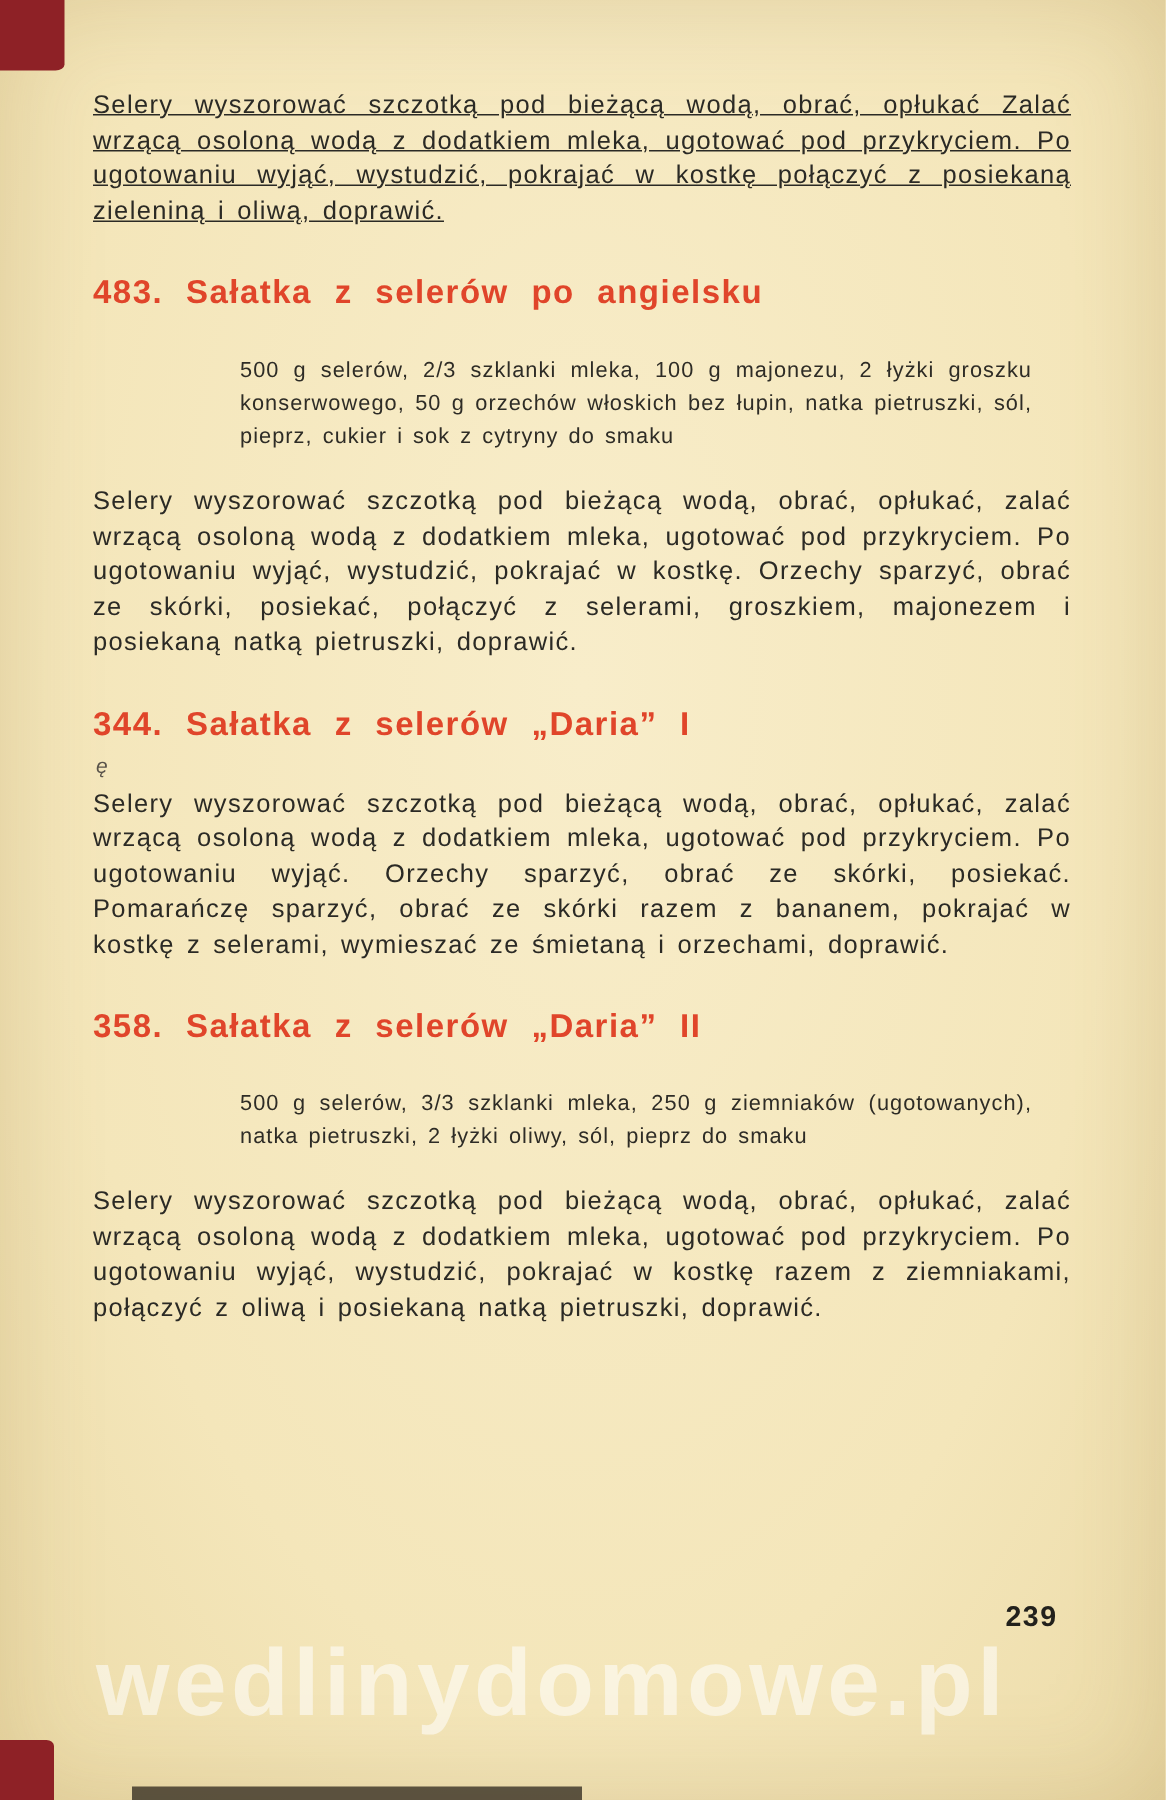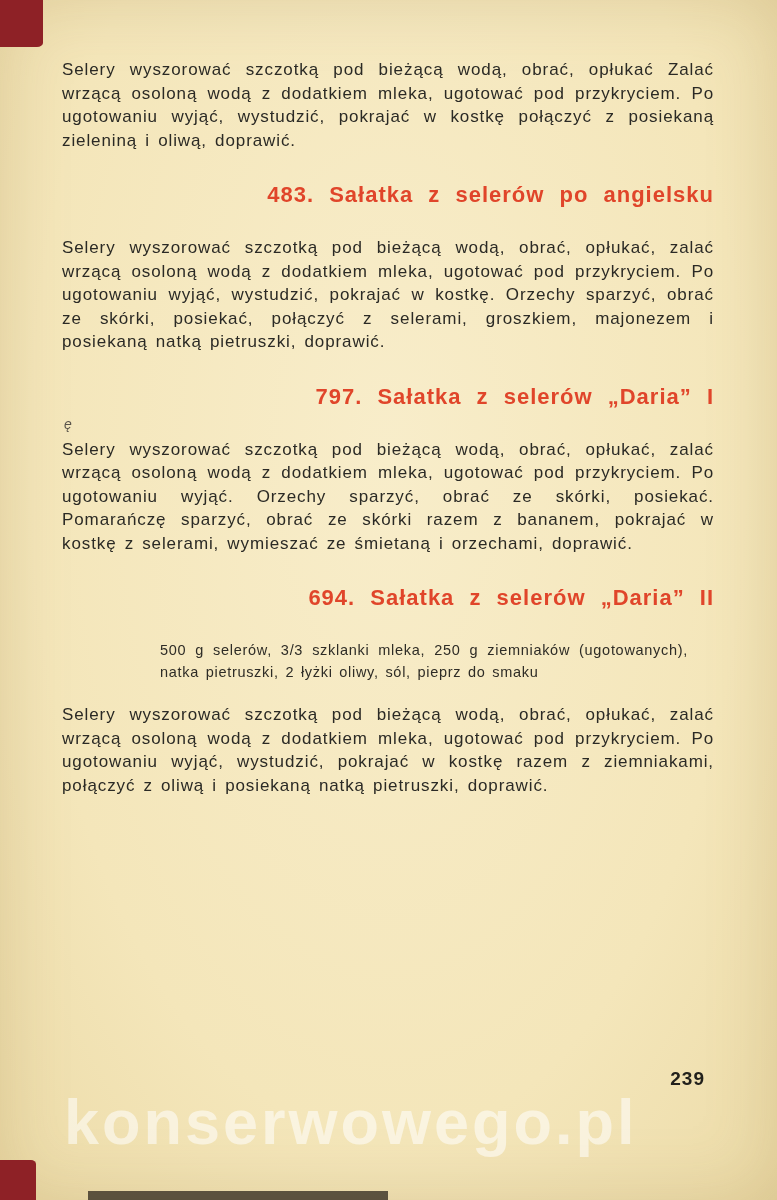--- a/index.html
+++ b/index.html
@@ -47,7 +47,7 @@
       text-align: justify;
       color: var(--body-text, #2b2a25);
     }
-    p.intro { margin: 0 0 30px 0; }
+    p.intro { margin: 0 0 30px 0; text-decoration: underline; }
     .recipe { margin: 0 0 30px 0; position: relative; }
     .recipe h2 {
       margin: 0 0 28px 0;

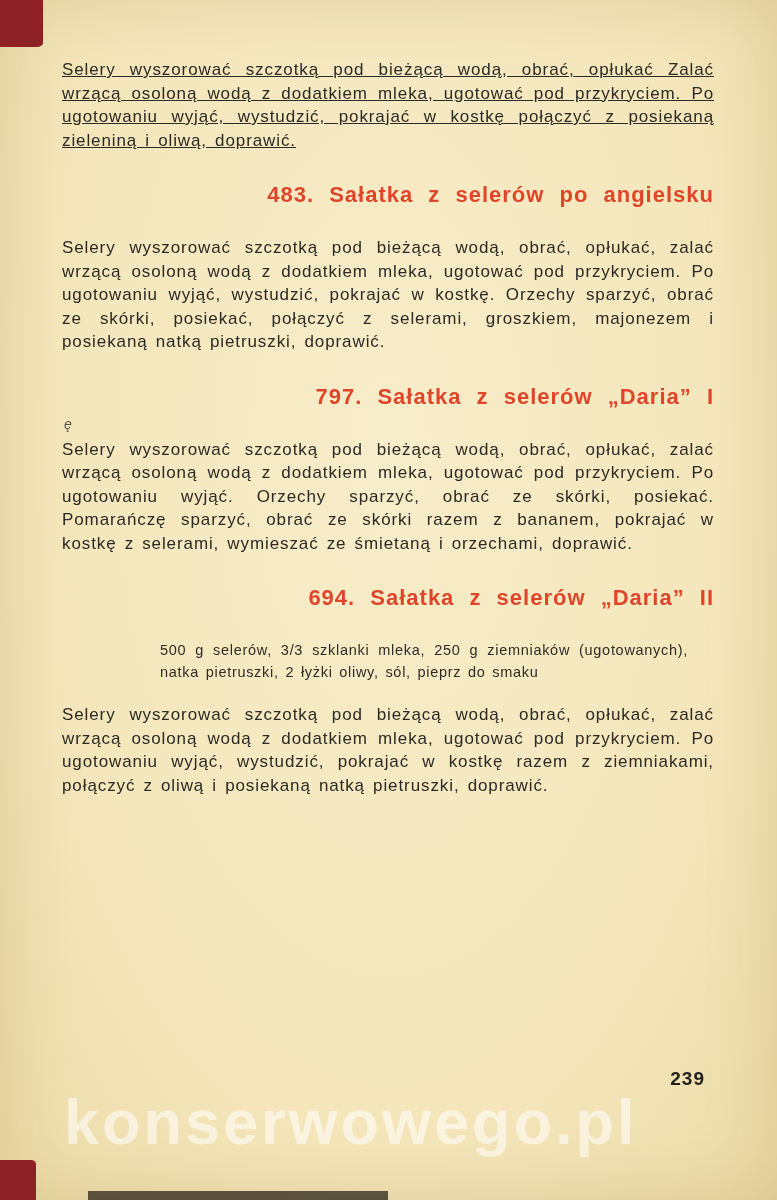--- a/index.html
+++ b/index.html
@@ -56,7 +56,6 @@
       letter-spacing: 1px;
       word-spacing: 8px;
       color: var(--heading-red, #e0452a);
-      text-align: right;
     }
     p.ingredients {
       margin: 0 0 20px 98px;

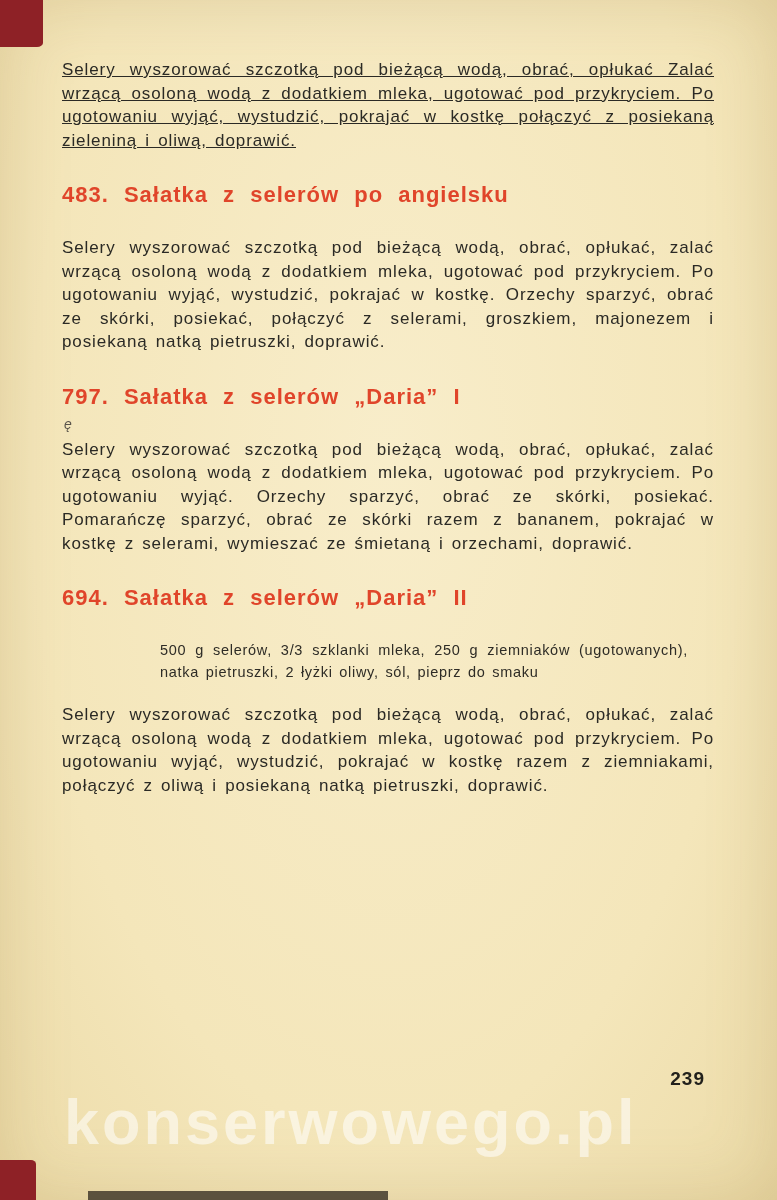--- a/index.html
+++ b/index.html
@@ -108,6 +108,7 @@
 
     <section class="recipe">
       <h2>483. Sałatka z selerów po angielsku</h2>
+      <p class="ingredients">500 g selerów, 2/3 szklanki mleka, 100 g majonezu, 2 łyżki groszku konserwowego, 50 g orzechów włoskich bez łupin, natka pietruszki, sól, pieprz, cukier i sok z cytryny do smaku</p>
       <p class="bodytext">Selery wyszorować szczotką pod bieżącą wodą, obrać, opłukać, zalać wrzącą osoloną wodą z dodatkiem mleka, ugotować pod przykryciem. Po ugotowaniu wyjąć, wystudzić, pokrajać w kostkę. Orzechy sparzyć, obrać ze skórki, posiekać, połączyć z selerami, groszkiem, majonezem i posiekaną natką pietruszki, doprawić.</p>
     </section>
 

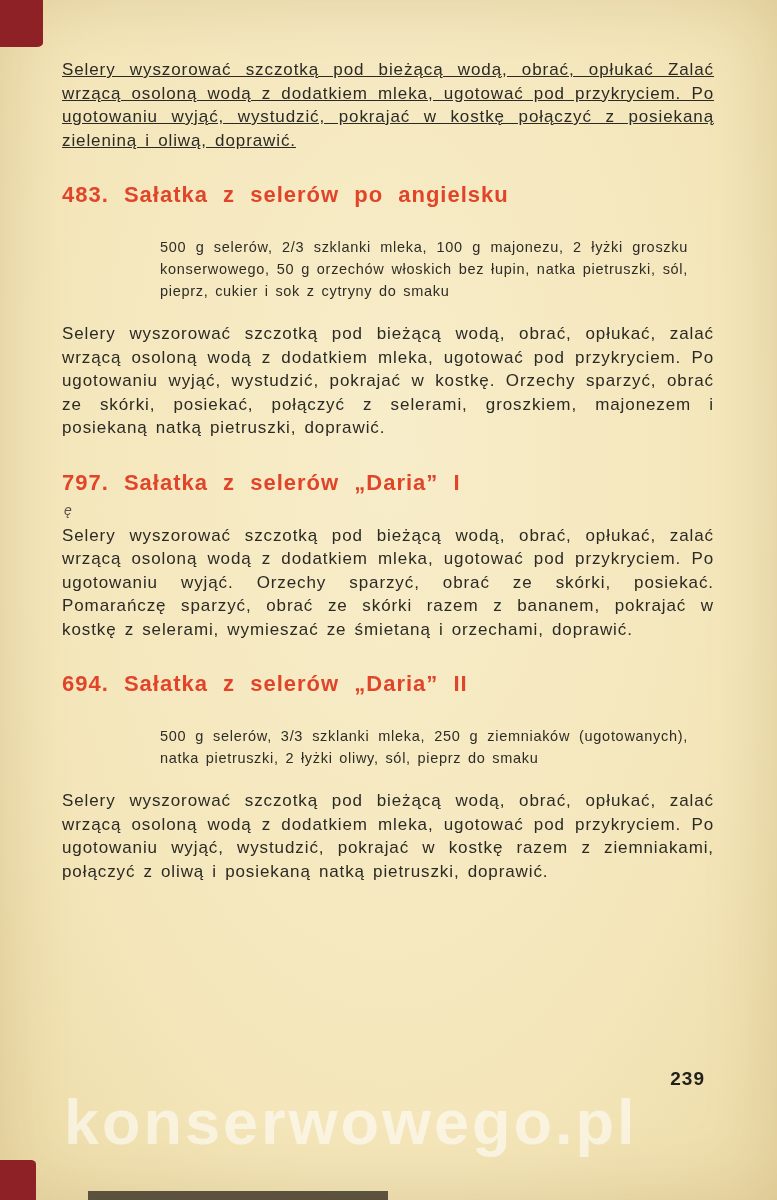--- a/index.html
+++ b/index.html
@@ -113,7 +113,7 @@
     </section>
 
     <section class="recipe">
-      <h2>797. Sałatka z selerów „Daria” I</h2>
+      <h2>344. Sałatka z selerów „Daria” I</h2>
       <span class="stray-mark">ę</span>
       <p class="bodytext">Selery wyszorować szczotką pod bieżącą wodą, obrać, opłukać, zalać wrzącą osoloną wodą z dodatkiem mleka, ugotować pod przykryciem. Po ugotowaniu wyjąć. Orzechy sparzyć, obrać ze skórki, posiekać. Pomarańczę sparzyć, obrać ze skórki razem z bananem, pokrajać w kostkę z selerami, wymieszać ze śmietaną i orzechami, doprawić.</p>
     </section>

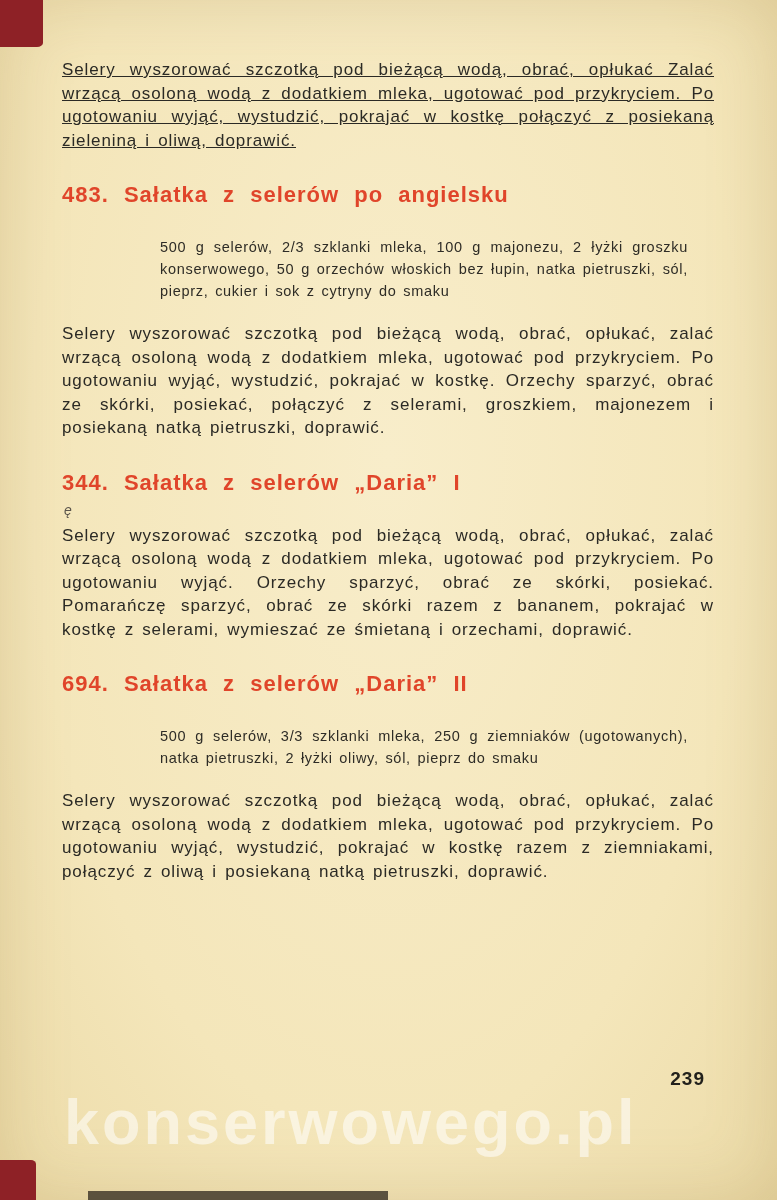--- a/index.html
+++ b/index.html
@@ -119,7 +119,7 @@
     </section>
 
     <section class="recipe">
-      <h2>694. Sałatka z selerów „Daria” II</h2>
+      <h2>358. Sałatka z selerów „Daria” II</h2>
       <p class="ingredients">500 g selerów, 3/3 szklanki mleka, 250 g ziemniaków (ugotowanych), natka pietruszki, 2 łyżki oliwy, sól, pieprz do smaku</p>
       <p class="bodytext">Selery wyszorować szczotką pod bieżącą wodą, obrać, opłukać, zalać wrzącą osoloną wodą z dodatkiem mleka, ugotować pod przykryciem. Po ugotowaniu wyjąć, wystudzić, pokrajać w kostkę razem z ziemniakami, połączyć z oliwą i posiekaną natką pietruszki, doprawić.</p>
     </section>

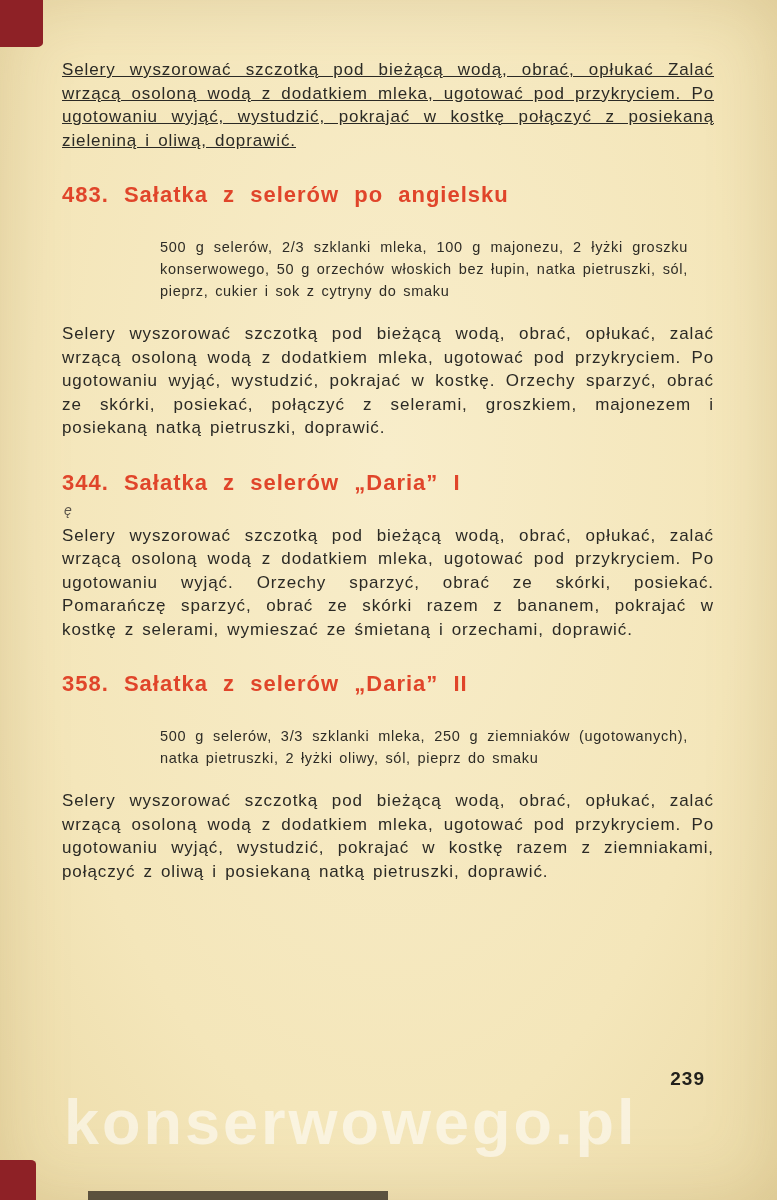--- a/index.html
+++ b/index.html
@@ -128,7 +128,7 @@
 
   <div class="page-number">239</div>
 
-  <div class="watermark">konserwowego.pl</div>
+  <div class="watermark">wedlinydomowe.pl</div>
 
 </div>
 

